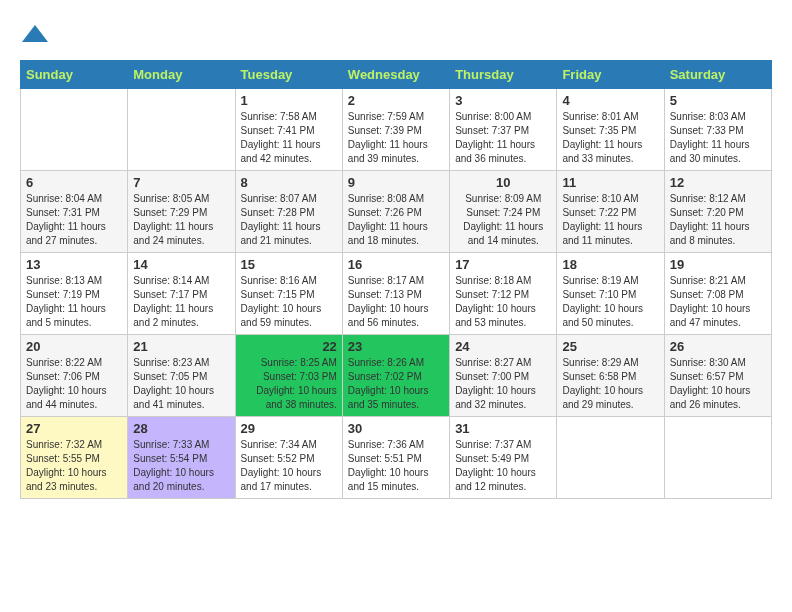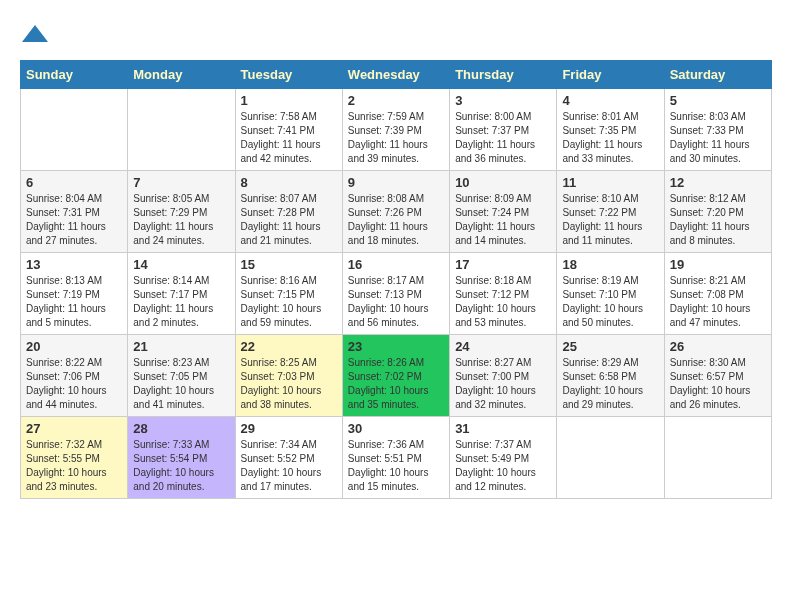--- a/index.html
+++ b/index.html
@@ -60,7 +60,7 @@
     }
     .calendar th {
       background-color: #2a7ab5;
-      color: #fef9c3;
+      color: #bef264;
       font-size: 13px;
       font-weight: bold;
       padding: 6px 5px;

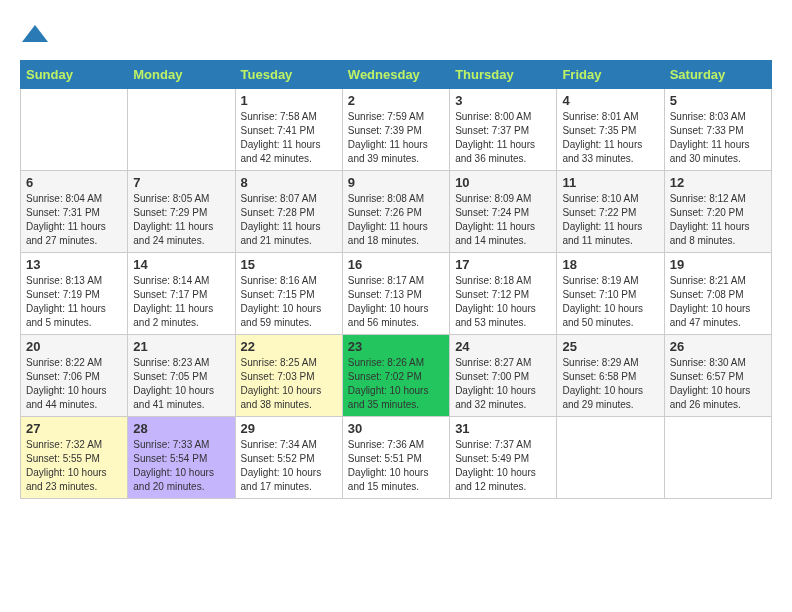--- a/index.html
+++ b/index.html
@@ -189,7 +189,7 @@
 Sunset: 7:26 PM
 Daylight: 11 hours and 18 minutes.</div>
         </td>
-        <td style="background-color: rgb(245, 245, 245);">
+        <td style="background-color: rgb(245, 245, 245); text-align: center;">
           <span class="day-number">10</span>
           <div class="day-info">Sunrise: 8:09 AM
 Sunset: 7:24 PM

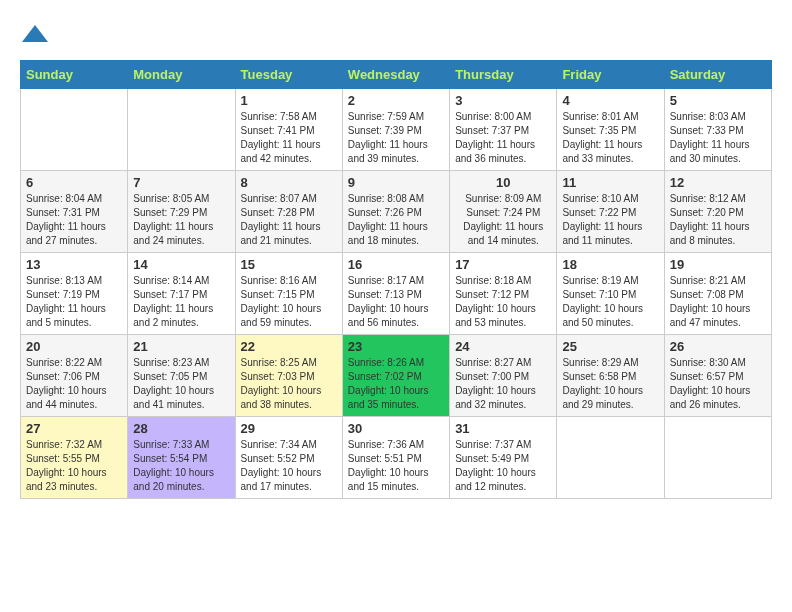--- a/index.html
+++ b/index.html
@@ -265,7 +265,7 @@
 Sunset: 7:05 PM
 Daylight: 10 hours and 41 minutes.</div>
         </td>
-        <td style="background-color: #fef9c3;">
+        <td style="background-color: #22c55e; text-align: right;">
           <span class="day-number">22</span>
           <div class="day-info">Sunrise: 8:25 AM
 Sunset: 7:03 PM

